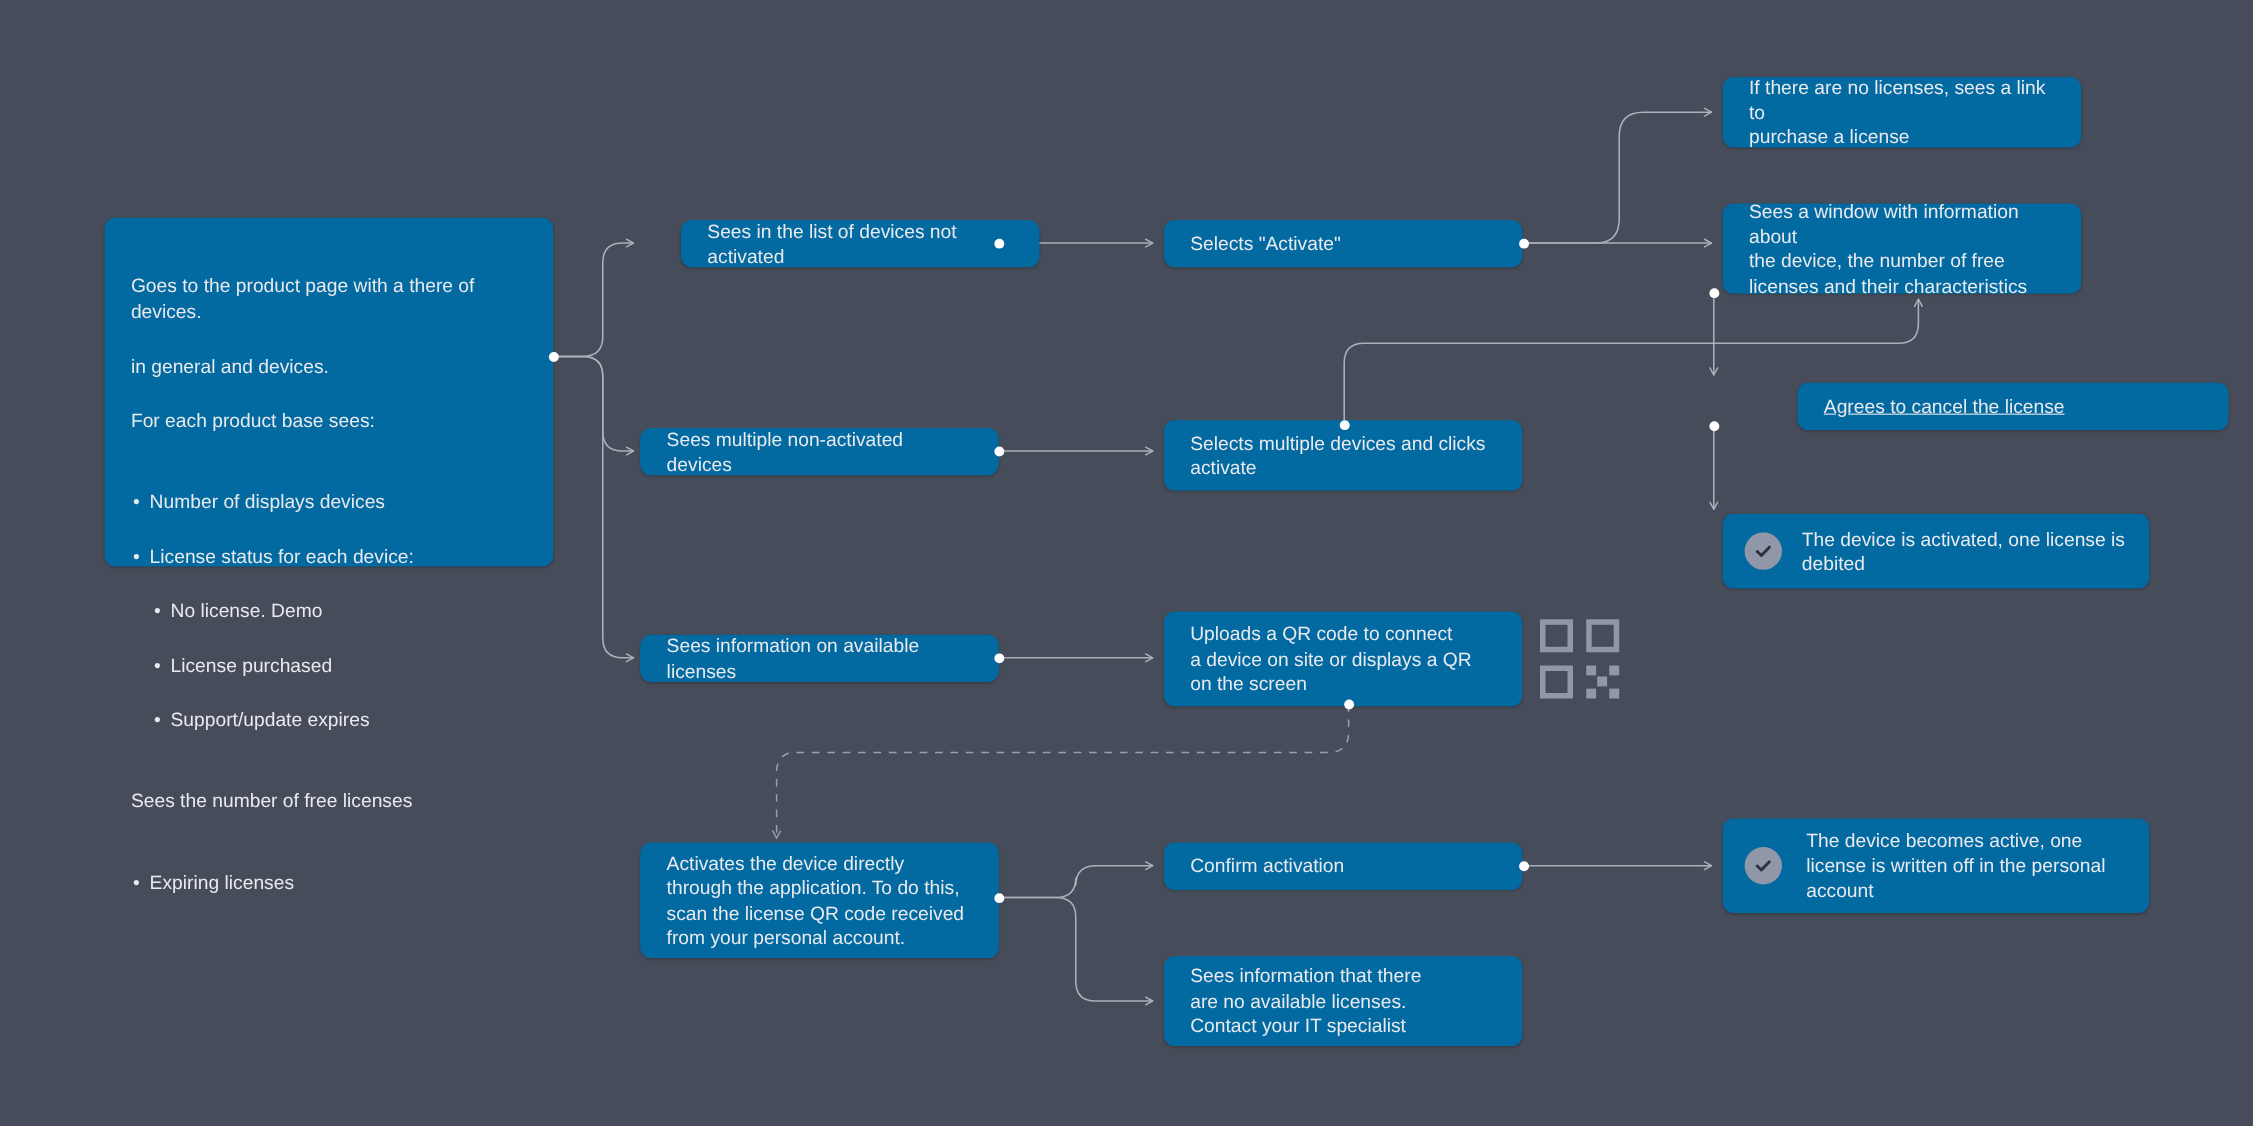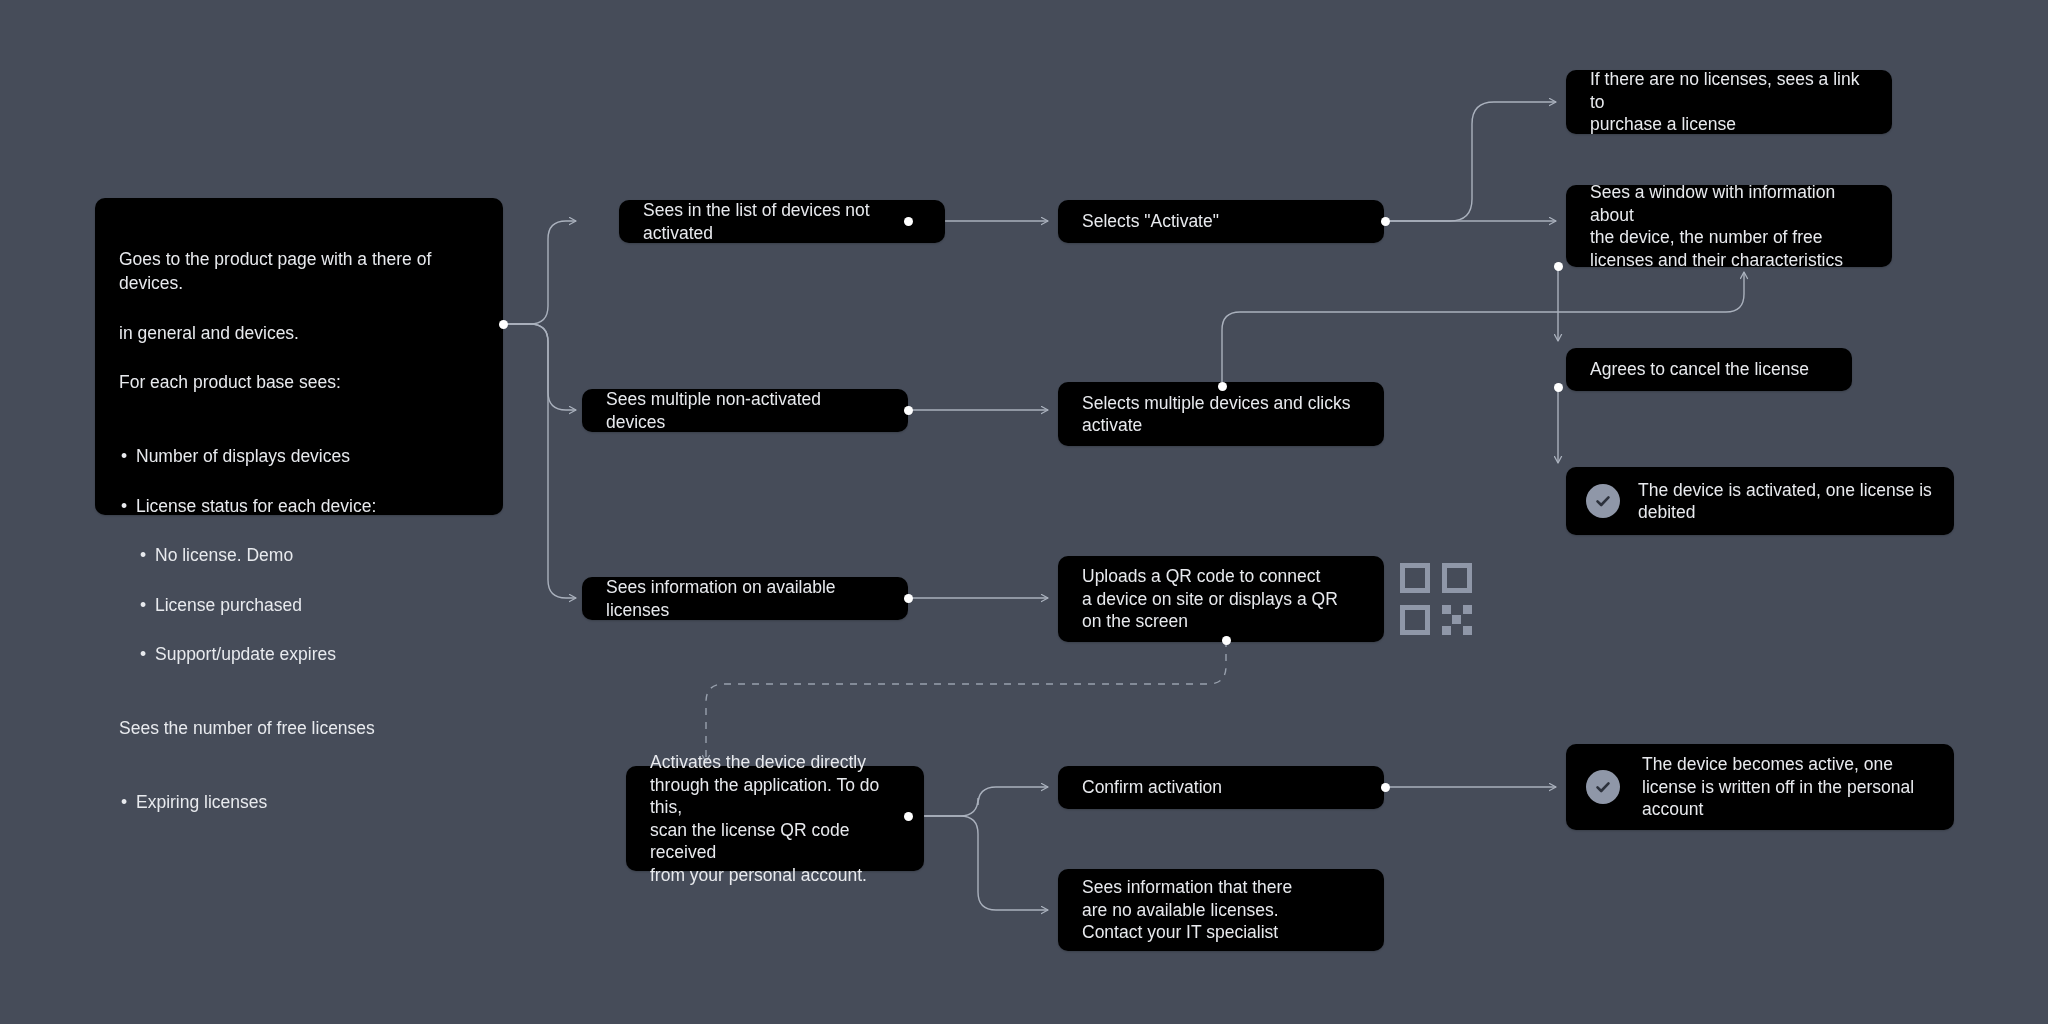--- a/index.html
+++ b/index.html
@@ -14,7 +14,7 @@
   svg.links{position:absolute;left:0;top:0;width:2048px;height:1024px;pointer-events:none;}
   .node{
     position:absolute;
-    background:#000000;
+    background:#0369a1;
     border-radius:10px;
     color:#e8eaee;
     font-size:17.5px;

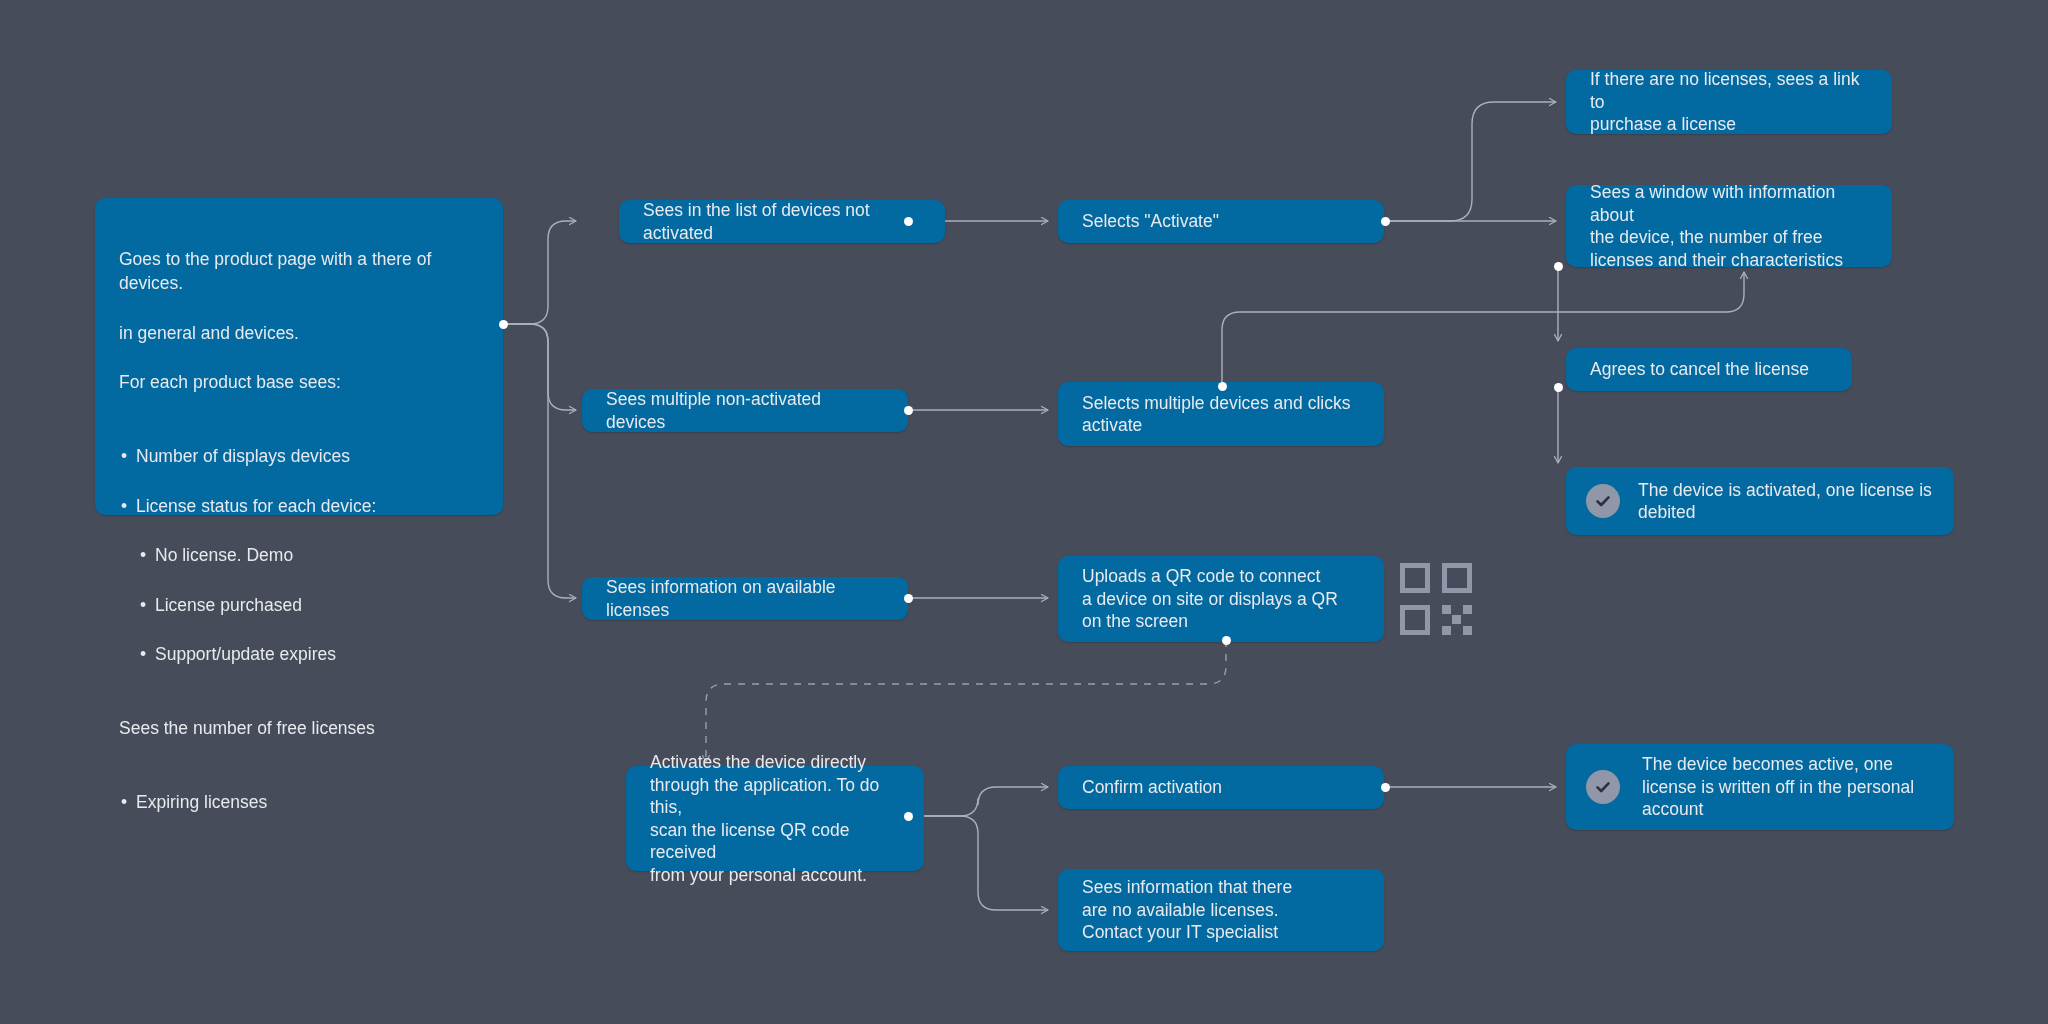--- a/index.html
+++ b/index.html
@@ -147,7 +147,7 @@
   </div>
   <div class="dot" style="left:1218px;top:382px;"></div>
 
-  <div class="node pad center" style="left:1566px;top:348px;width:286px;height:43px;">
+  <div class="node pad center" style="left:1634px;top:348px;width:392px;height:43px;text-decoration:underline;">
     <span class="txt">Agrees to cancel the license</span>
   </div>
   <div class="dot" style="left:1554px;top:383px;"></div>

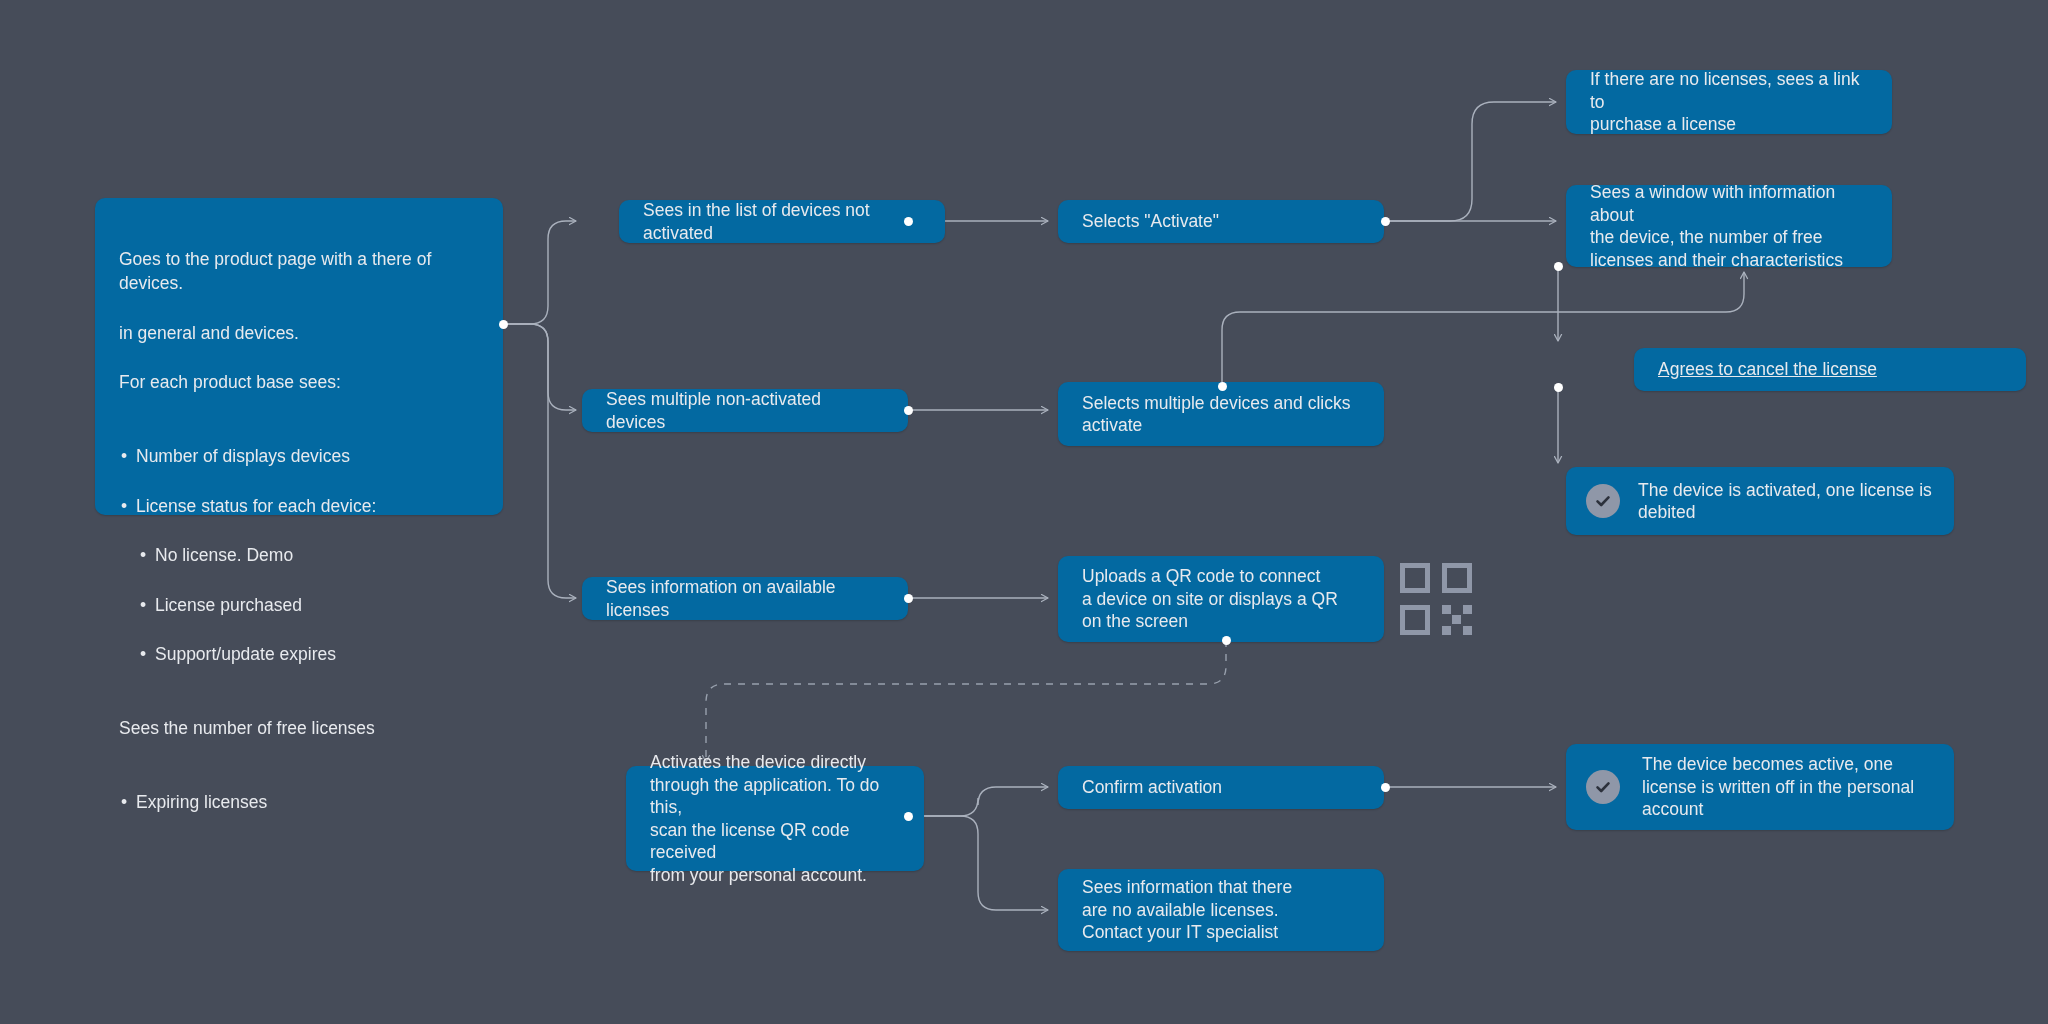--- a/index.html
+++ b/index.html
@@ -185,7 +185,7 @@
     <span class="sq" style="left:63px;top:63px;width:9px;height:9px;"></span>
   </div>
 
-  <div class="node pad" style="left:582px;top:766px;width:298px;height:105px;margin-left:44px;">
+  <div class="node pad" style="left:582px;top:766px;width:326px;height:105px;">
     <span class="txt">Activates the device directly
 through the application. To do this,
 scan the license QR code received

